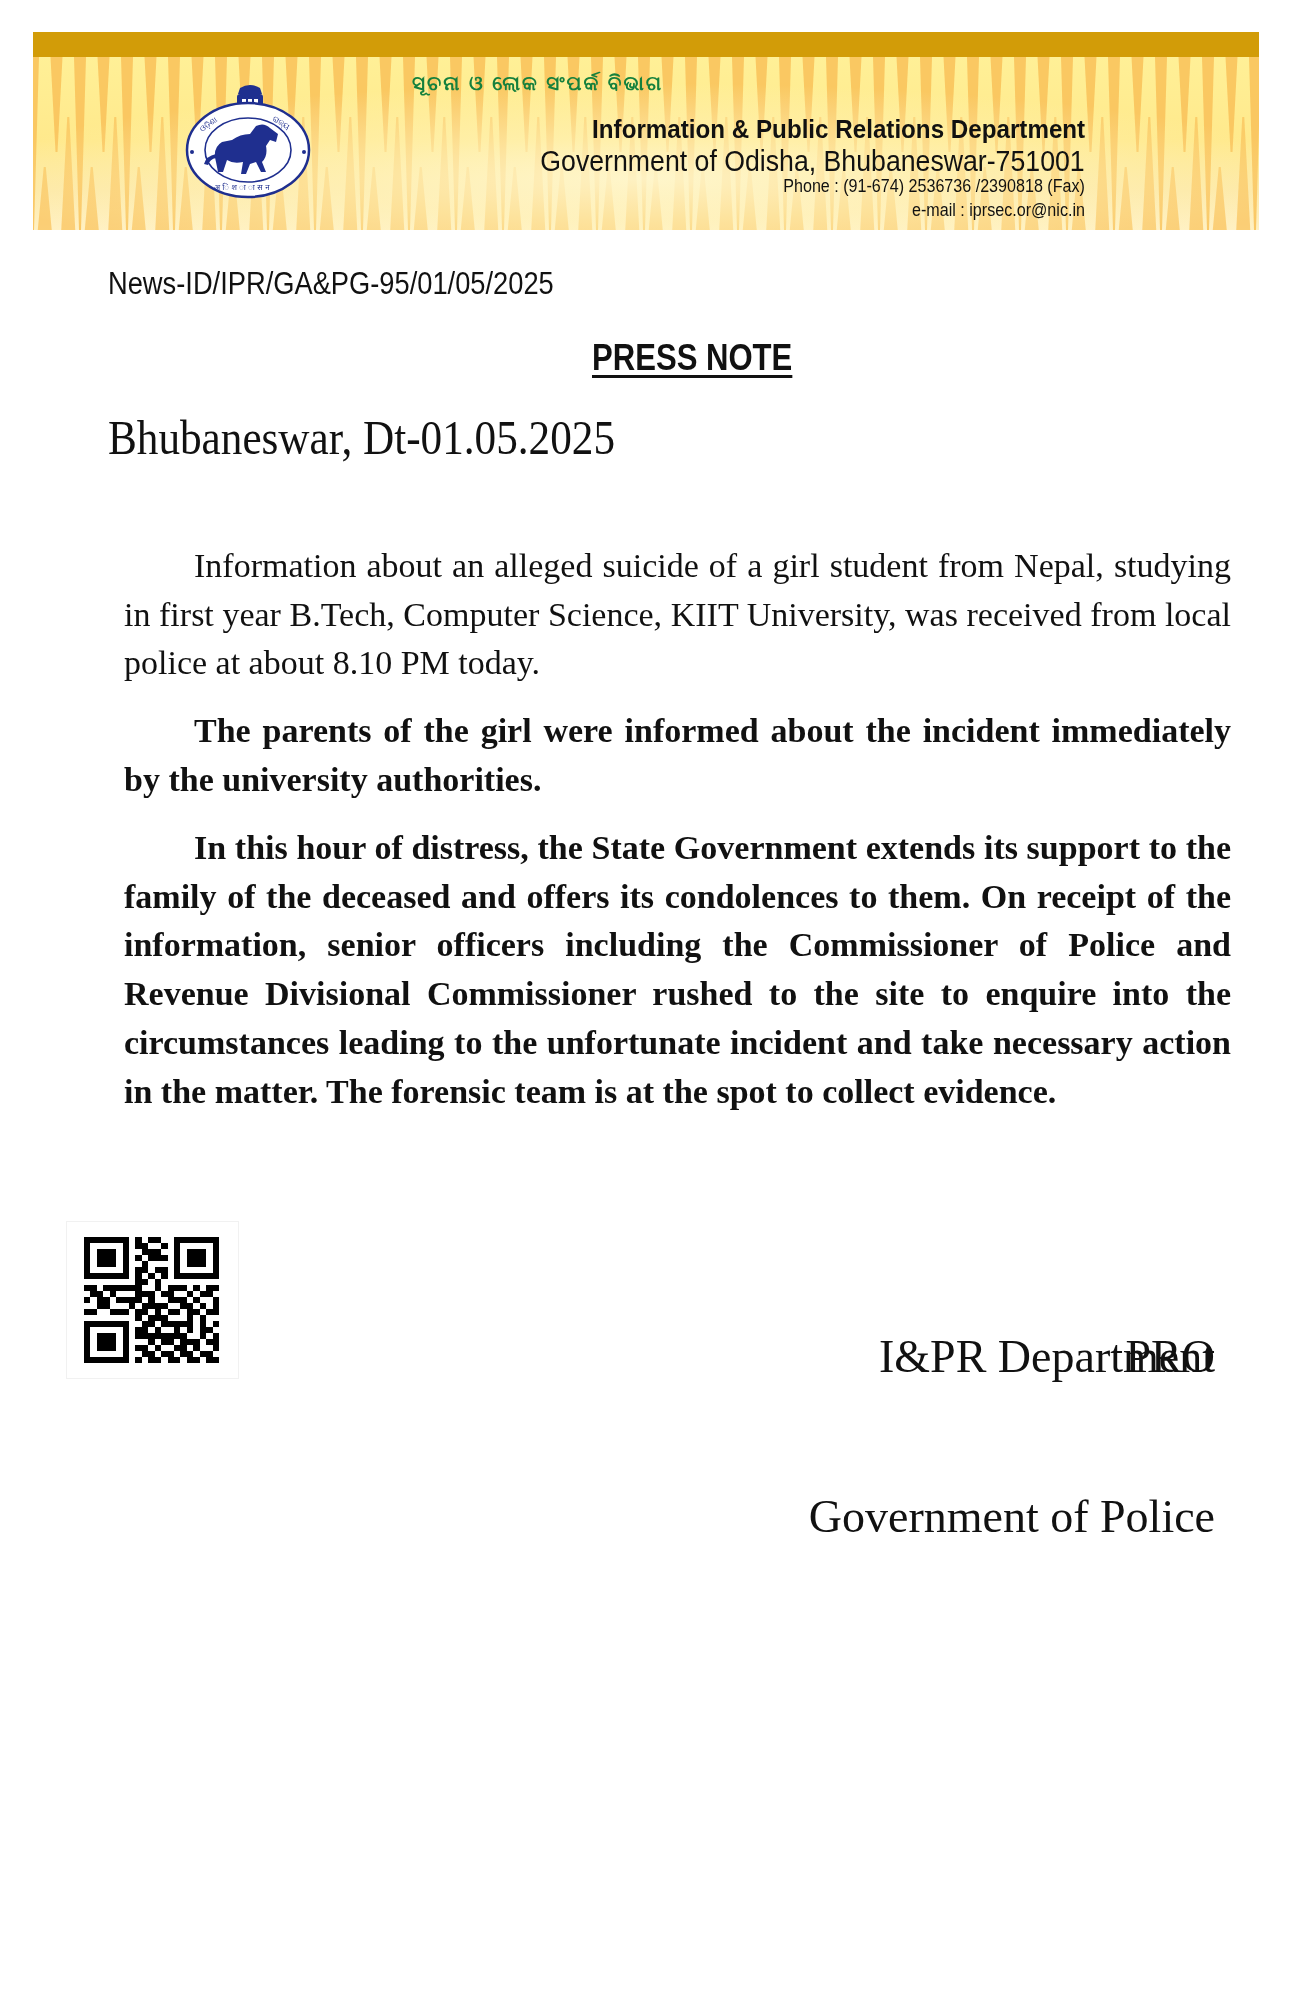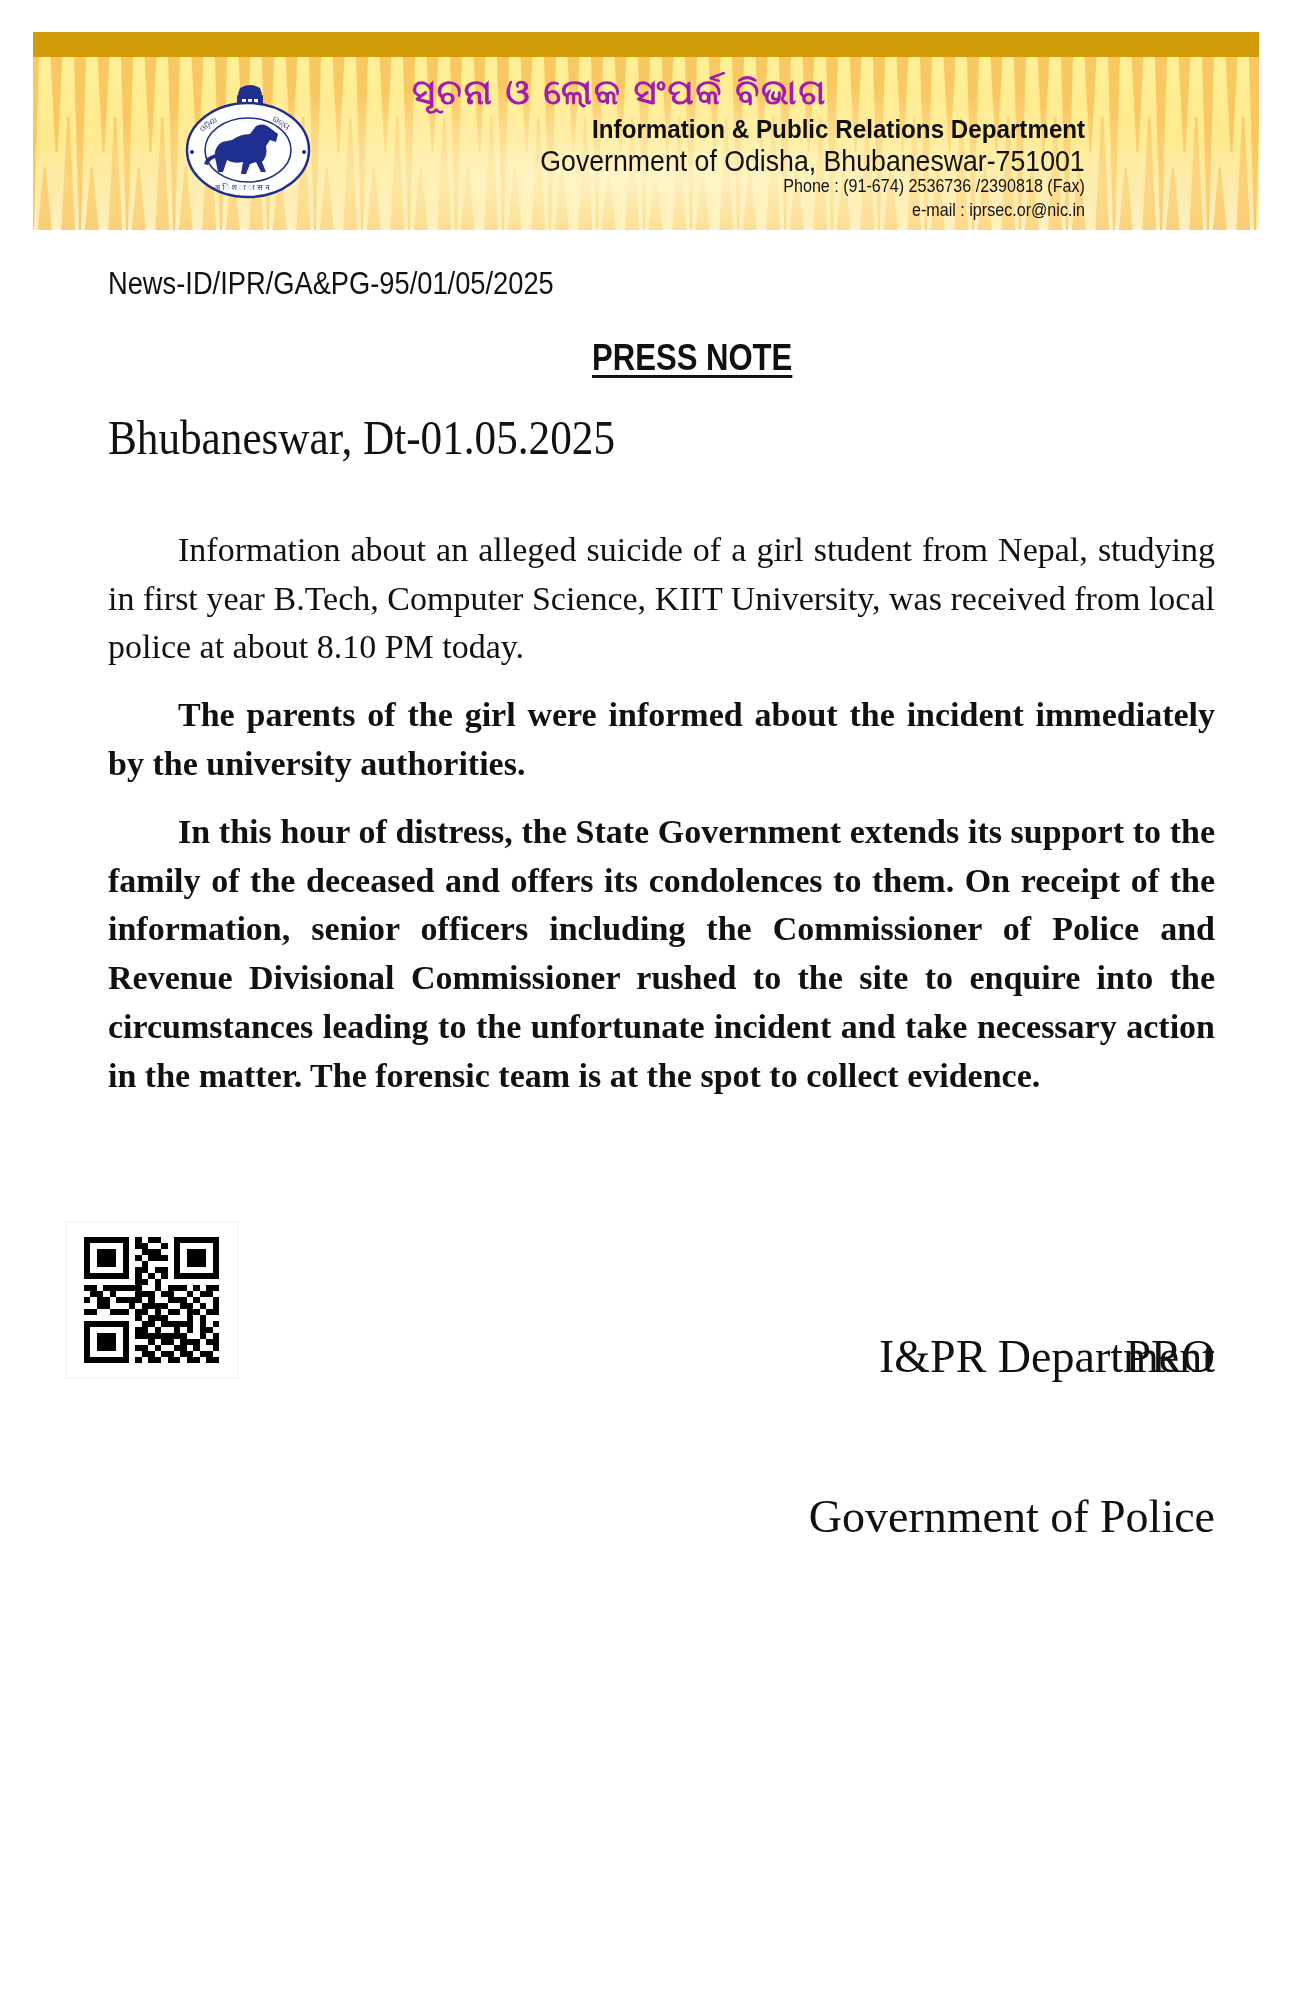--- a/index.html
+++ b/index.html
@@ -17,7 +17,7 @@
   #emblem { left: 180px; top: 82px; width: 140px; height: 120px; }
 
   .hdr { font-family: "Liberation Sans", sans-serif; white-space: nowrap; color: #111; }
-  #hdr-odia { left: 412px; top: 72px; font-size: 35px; font-weight: bold; letter-spacing: 2px; color: #a21caf; }
+  #hdr-odia { left: 412px; top: 72px; font-size: 20px; font-weight: bold; letter-spacing: 2px; color: #15803d; }
   #hdr-dept { right: 205px; top: 114px; font-size: 26px; font-weight: bold; transform-origin: right center; transform: scaleX(0.93); }
   #hdr-govt { right: 205px; top: 145px; font-size: 29px; transform-origin: right center; transform: scaleX(0.92); }
   #hdr-phone { right: 205px; top: 176px; font-size: 17.5px; transform-origin: right center; transform: scaleX(0.92); }

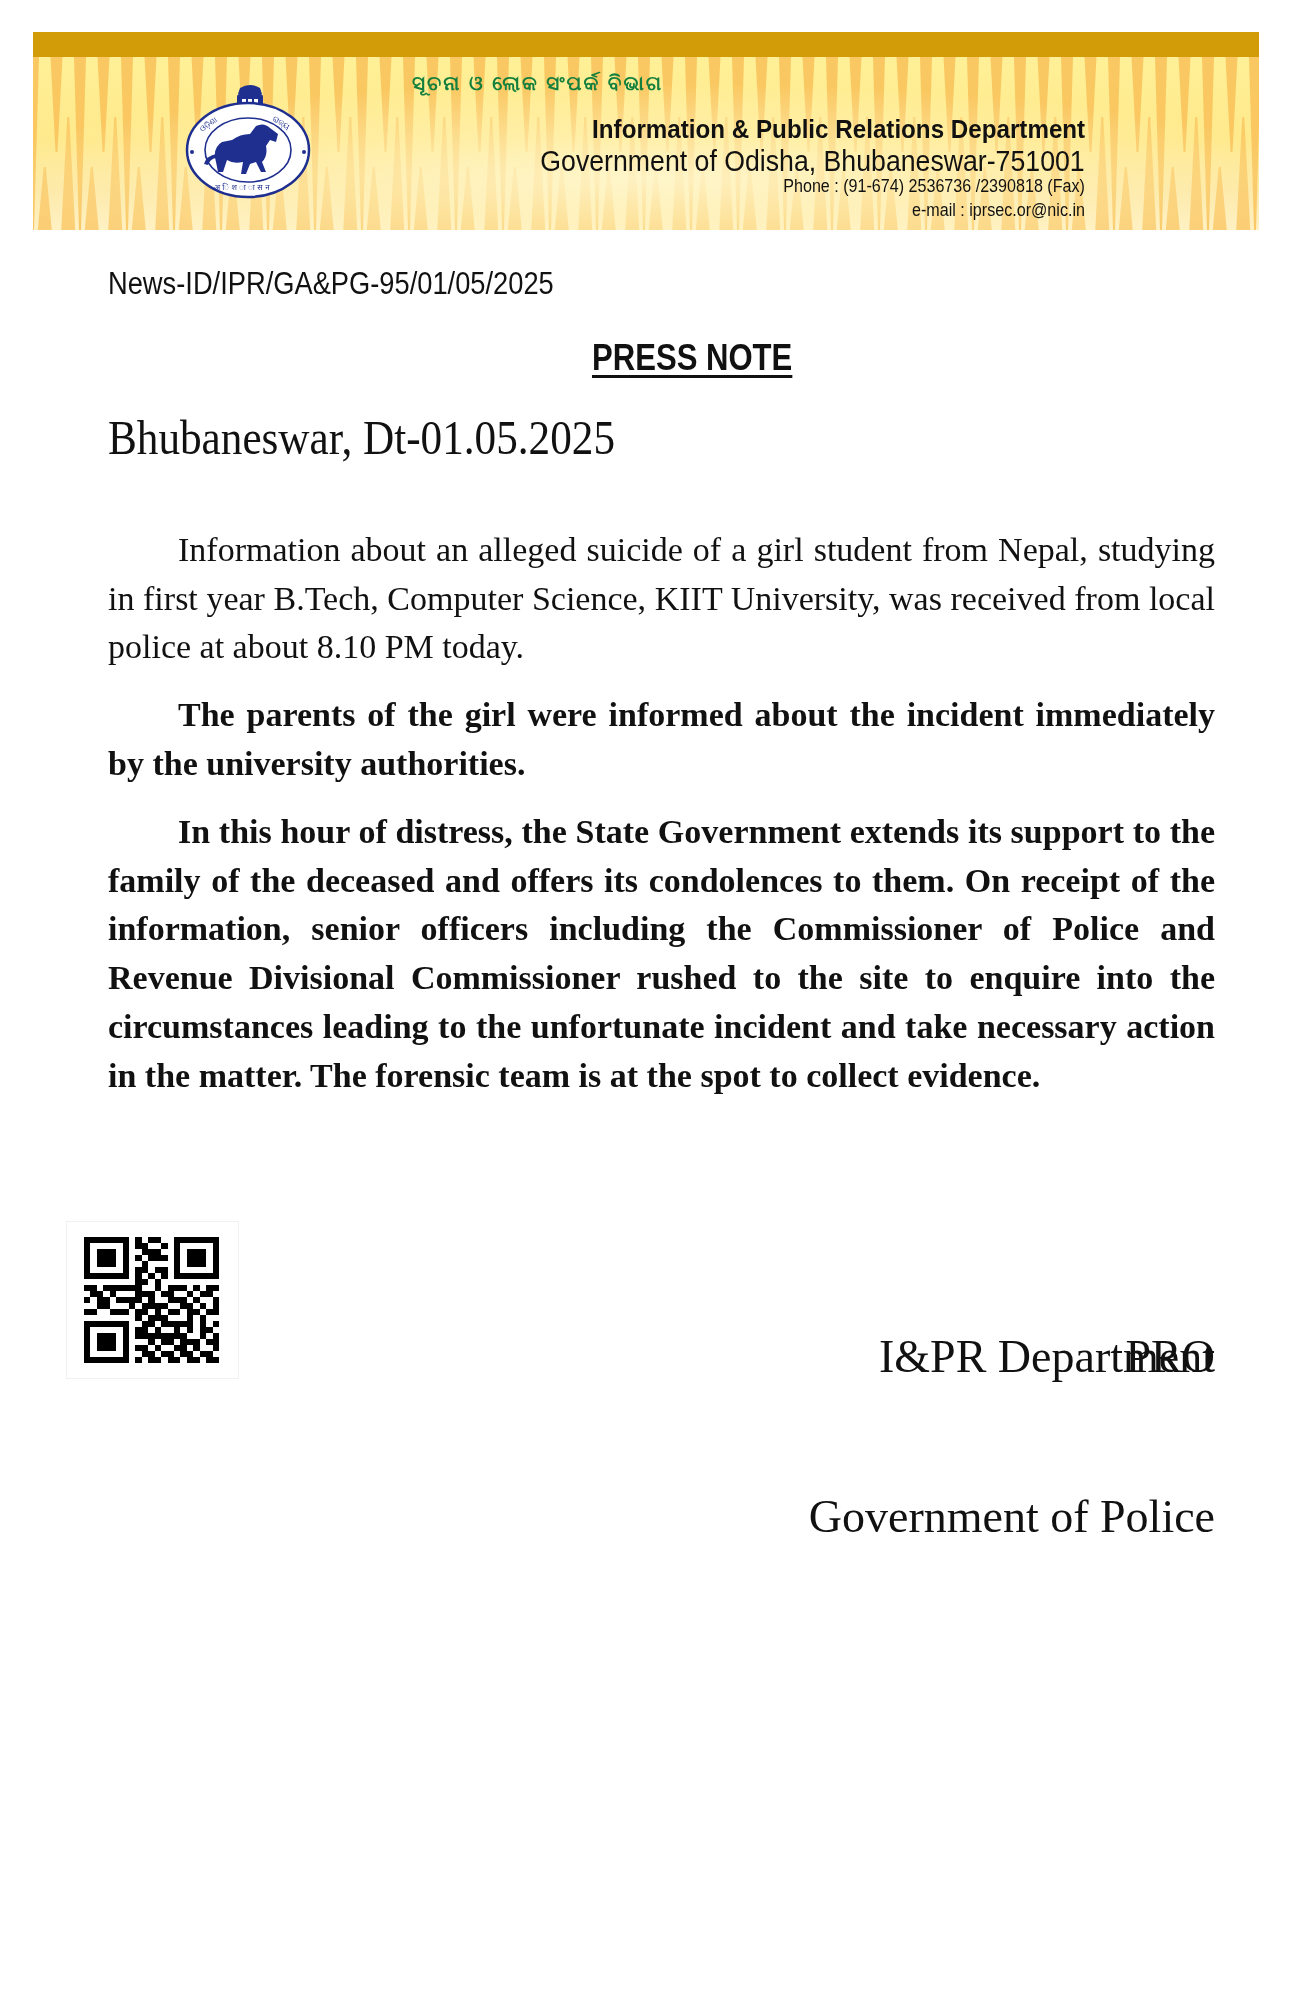--- a/index.html
+++ b/index.html
@@ -33,7 +33,7 @@
     white-space: nowrap; transform-origin: left center; transform: scaleX(0.9); }
 
   .para { left: 108px; width: 1107px; font-family: "Liberation Serif", serif; font-size: 34px; line-height: 48.7px;
-    text-align: justify; text-indent: 70px; margin: 0; color: #111; }
+    text-align: justify; text-indent: 70px; margin: 16px; color: #111; }
   #para-1 { top: 526px; }
   #para-2 { top: 691px; font-weight: bold; }
   #para-3 { top: 808px; font-weight: bold; }

